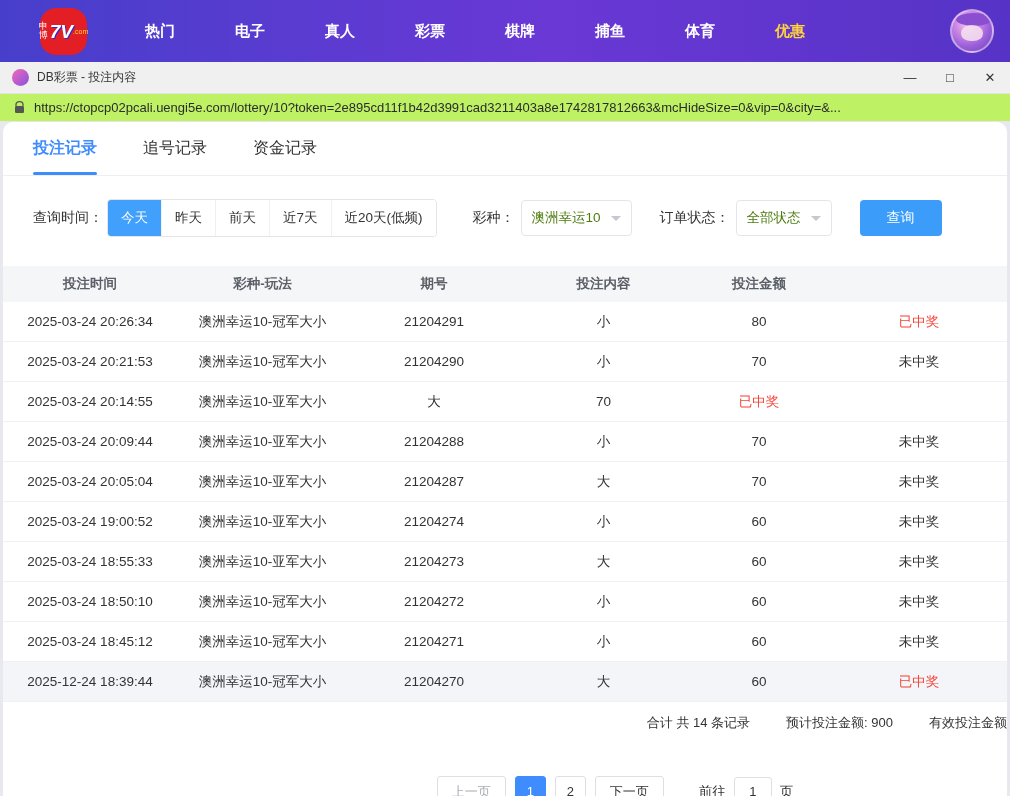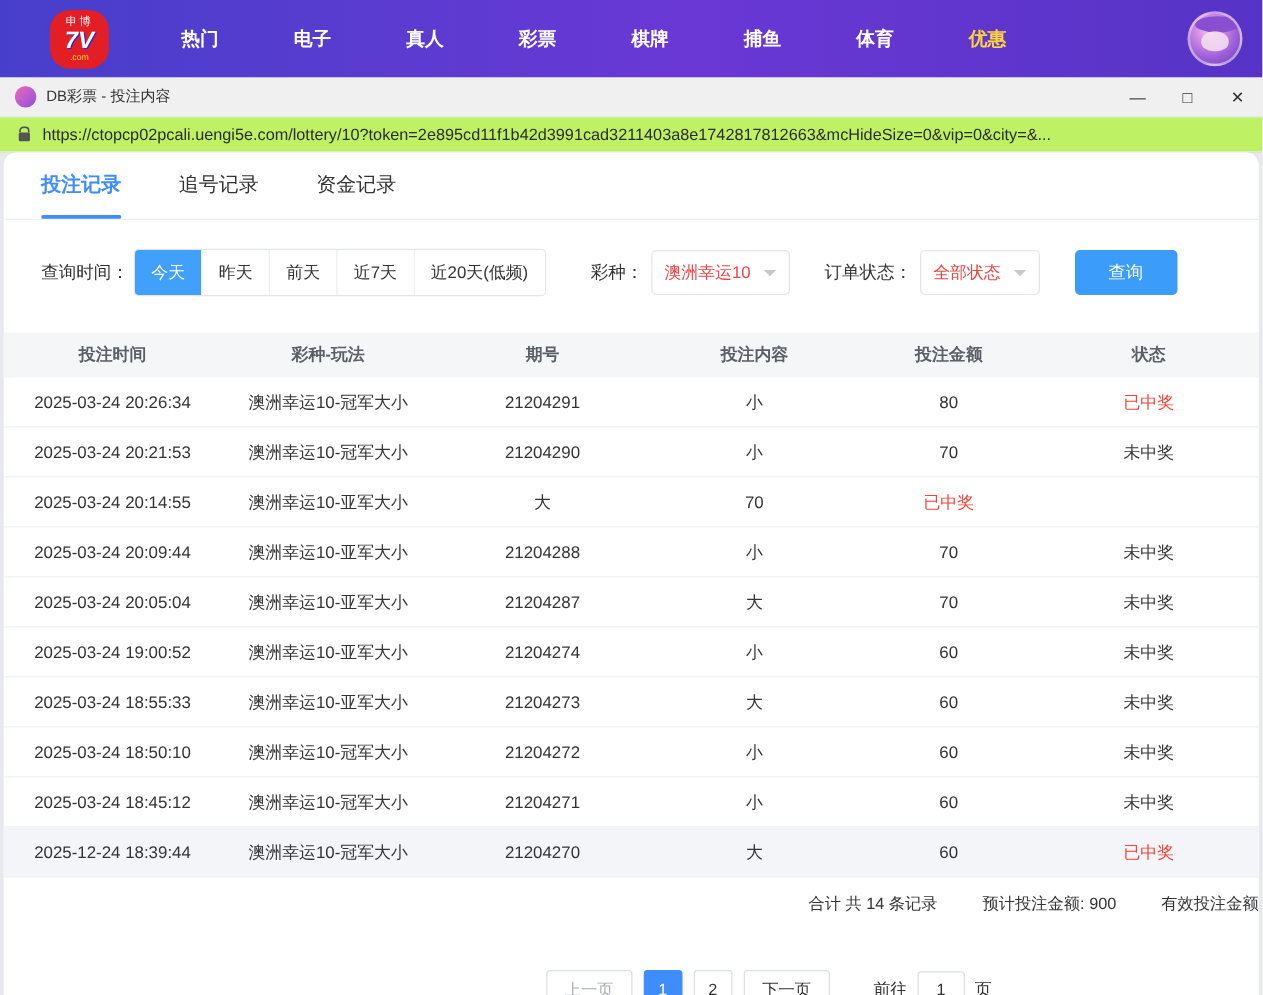--- a/index.html
+++ b/index.html
@@ -10,7 +10,7 @@
   .topnav { height:62px; background:linear-gradient(90deg,#473fcb 0%,#6a38d5 55%,#5633c6 100%);
     display:flex; align-items:center; }
   .logo { width:47px; height:47px; background:#e31e24; border-radius:16px; margin-left:40px;
-    display:flex; flex-direction:column; align-items:center; justify-content:center; color:#fff;
+    display:flex; flex-direction:row; align-items:center; justify-content:center; color:#fff;
     cursor:pointer; line-height:1; }
   .logo .l1 { font-size:9px; letter-spacing:2px; }
   .logo .l2 { font-size:19px; font-weight:bold; font-style:italic; margin-top:1px;

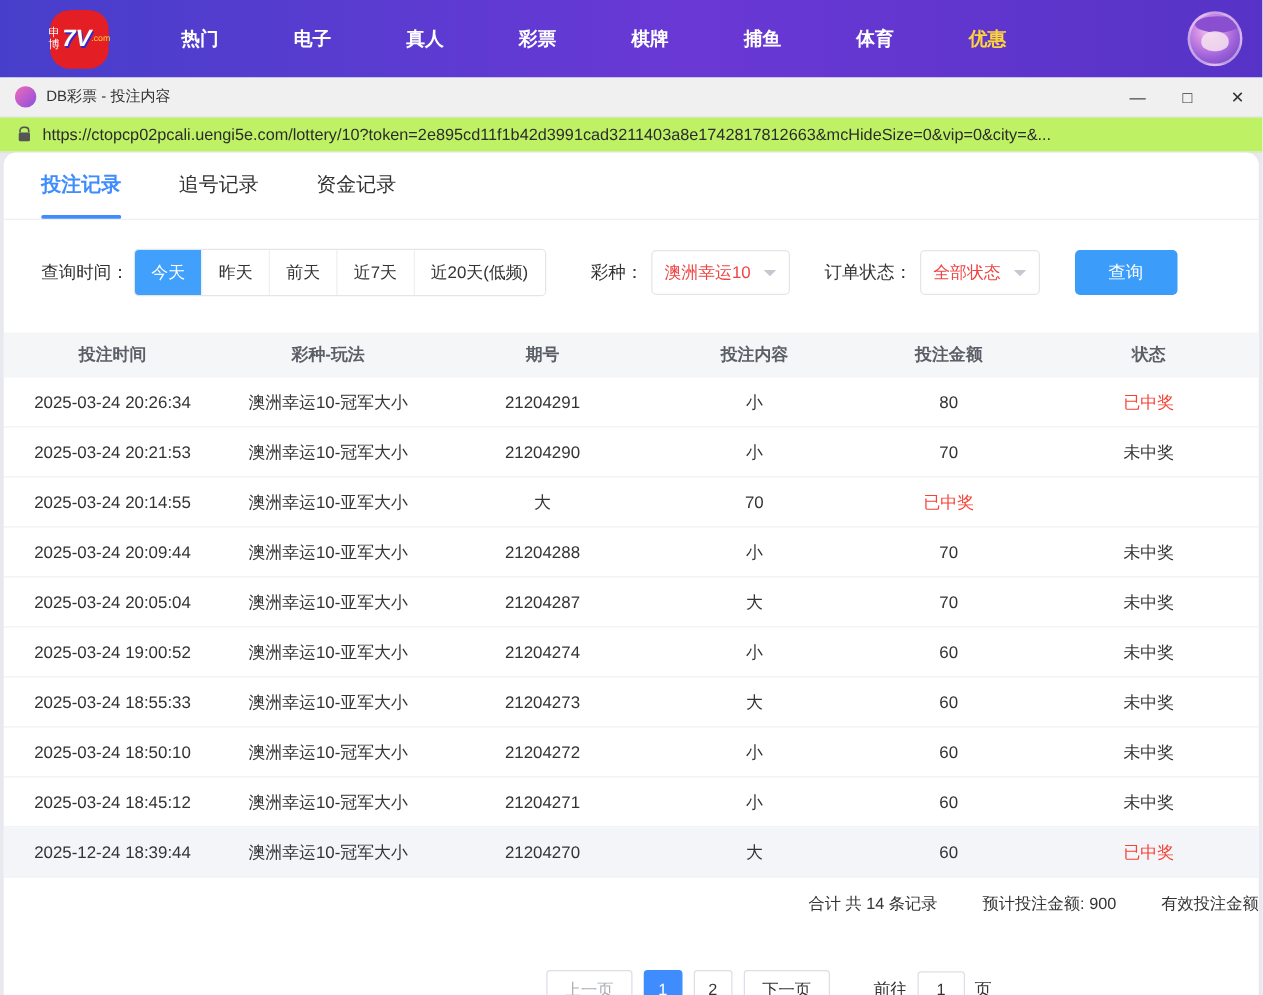--- a/index.html
+++ b/index.html
@@ -63,7 +63,7 @@
   .time-opt.active { background:#41a0fc; color:#fff; }
   .select-box { display:flex; align-items:center; justify-content:space-between; border:1px solid #e3e5e9;
     border-radius:4px; height:36px; padding:0 10px; margin-left:6px; cursor:pointer; background:#fff; }
-  .select-box .val { font-size:13.5px; color:#ef4444; margin-right:10px; white-space:nowrap; }
+  .select-box .val { font-size:13.5px; color:#4d7c0f; margin-right:10px; white-space:nowrap; }
   .caret { width:0; height:0; border-left:5px solid transparent; border-right:5px solid transparent;
     border-top:5px solid #c4c8d0; }
   .ml36 { margin-left:36px; } .ml28 { margin-left:28px; }

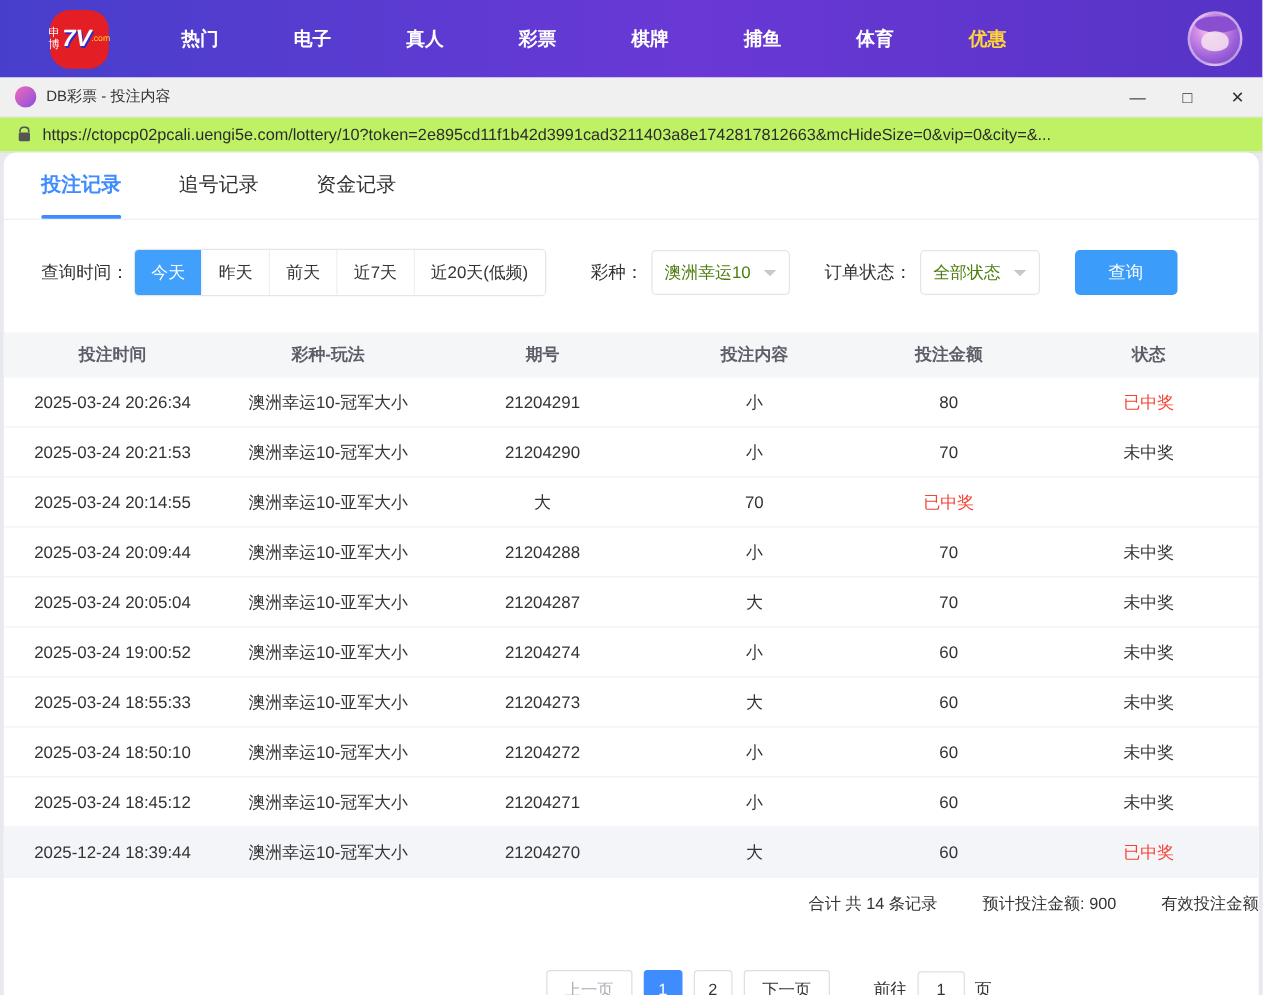--- a/index.html
+++ b/index.html
@@ -180,7 +180,6 @@
       <div>期号</div>
       <div>投注内容</div>
       <div>投注金额</div>
-      <div>状态</div>
     </div>
 
     <div class="trow">

